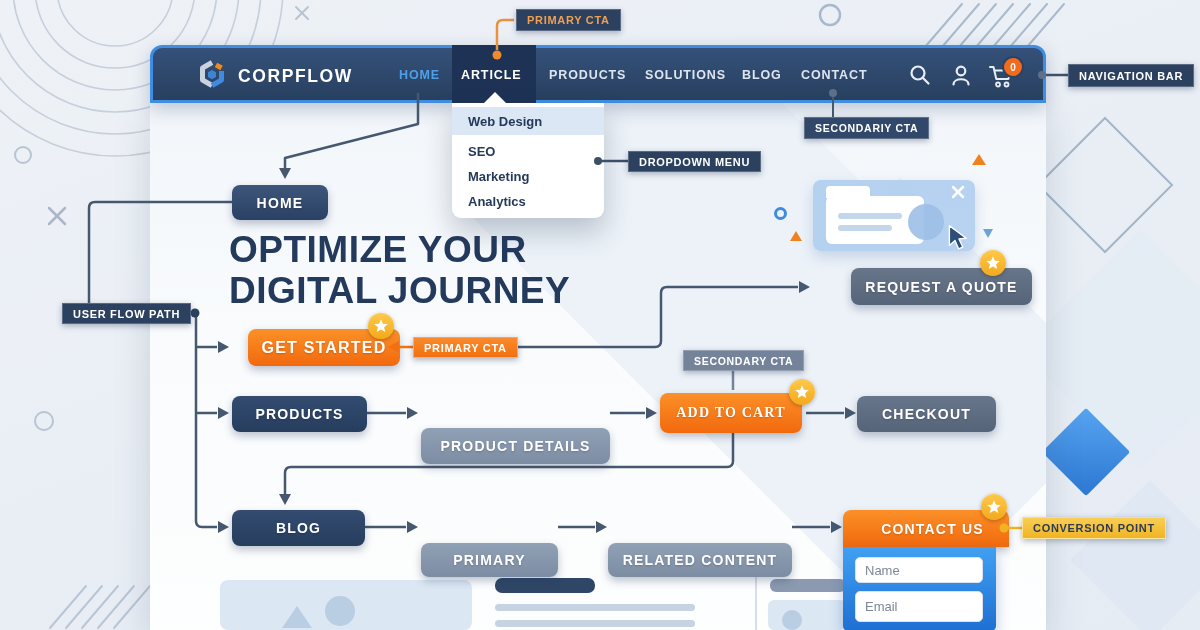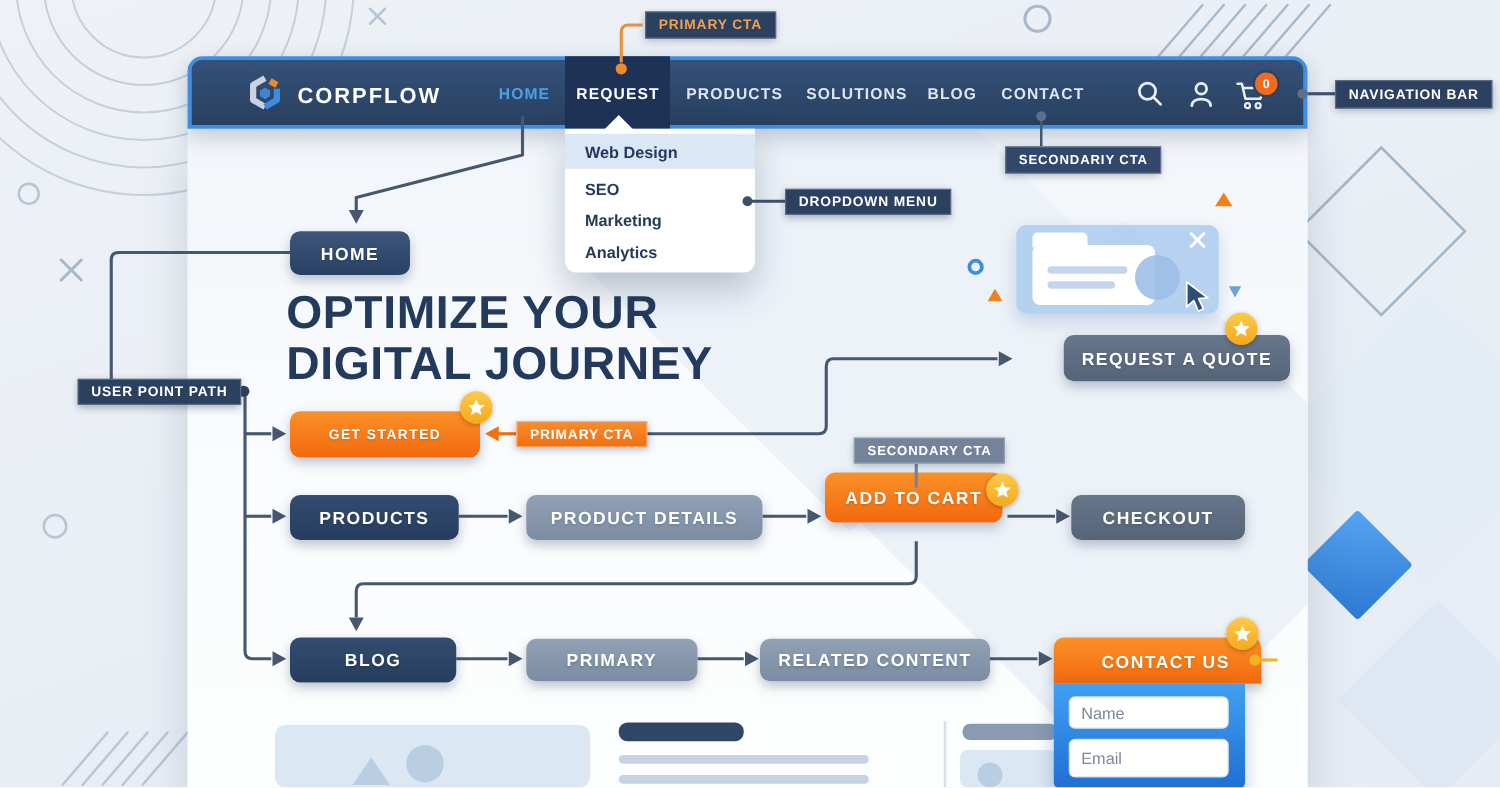--- a/index.html
+++ b/index.html
@@ -115,7 +115,7 @@
   <div class="abs logo-text" style="left:238px;top:66px;">CORPFLOW</div>
 
   <div class="navitem" style="left:399px;color:#4da0e8;">HOME</div>
-  <div class="navitem" style="left:461px;color:#fff;z-index:5;">REQUEST</div>
+  <div class="navitem" style="left:461px;color:#fff;z-index:5;">ARTICLE</div>
   <div class="navitem" style="left:549px;">PRODUCTS</div>
   <div class="navitem" style="left:645px;">SOLUTIONS</div>
   <div class="navitem" style="left:742px;">BLOG</div>

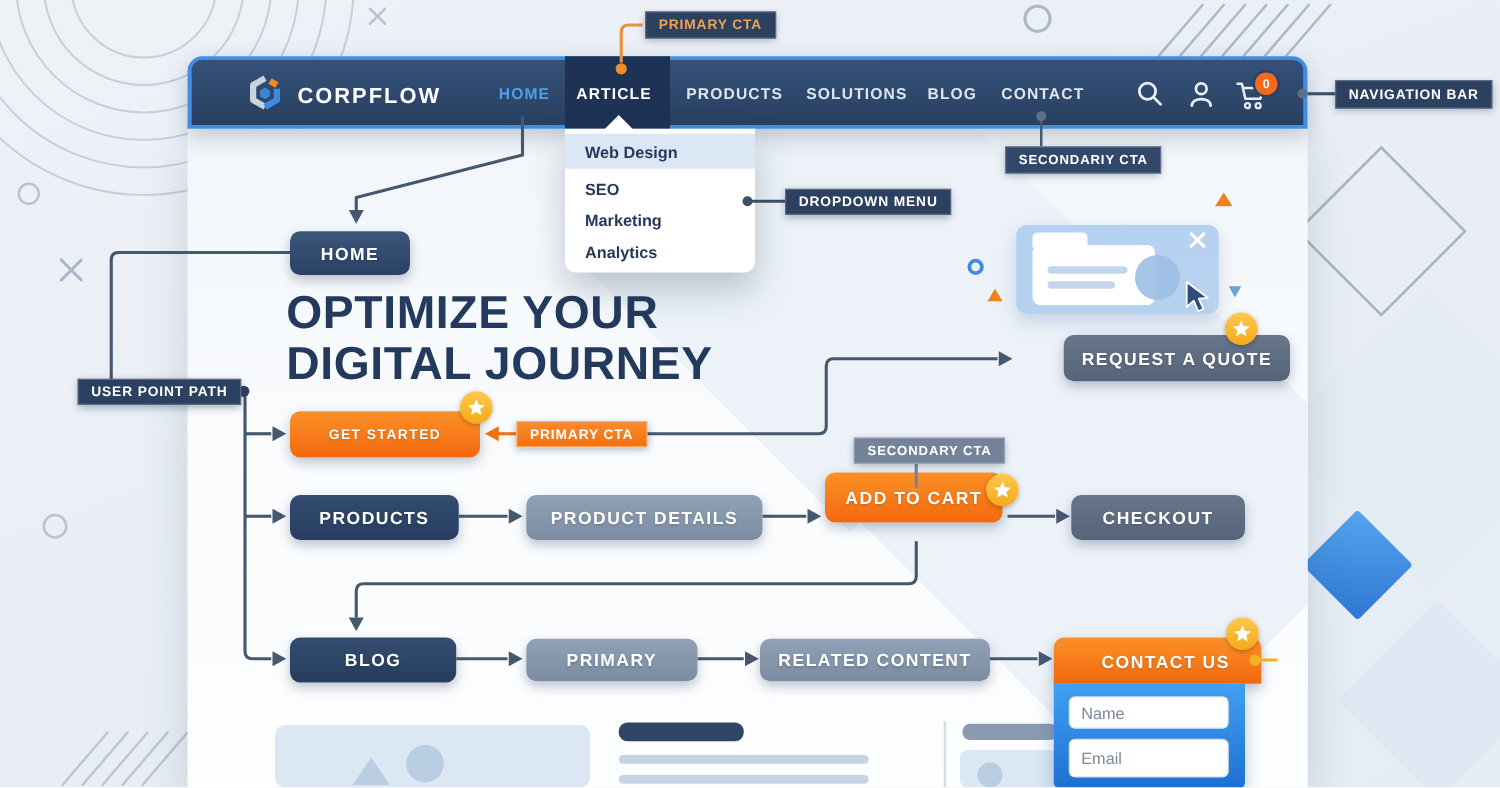--- a/index.html
+++ b/index.html
@@ -273,7 +273,7 @@
   <div class="pill" style="left:1068px;top:64px;height:23px;">NAVIGATION BAR</div>
   <div class="pill" style="left:777px;top:117px;font-size:10.5px;background:#32486a;margin-left:27px;">SECONDARIY CTA</div>
   <div class="pill" style="left:628px;top:151px;height:21px;">DROPDOWN MENU</div>
-  <div class="pill" style="left:62px;top:303px;height:21px;">USER POINT PATH</div>
+  <div class="pill" style="left:62px;top:303px;height:21px;">USER FLOW PATH</div>
   <div class="pill p-orange" style="left:413px;top:337px;height:21px;">PRIMARY CTA</div>
   <div class="pill p-gray" style="left:683px;top:350px;height:21px;font-size:10.5px;">SECONDARY CTA</div>
 

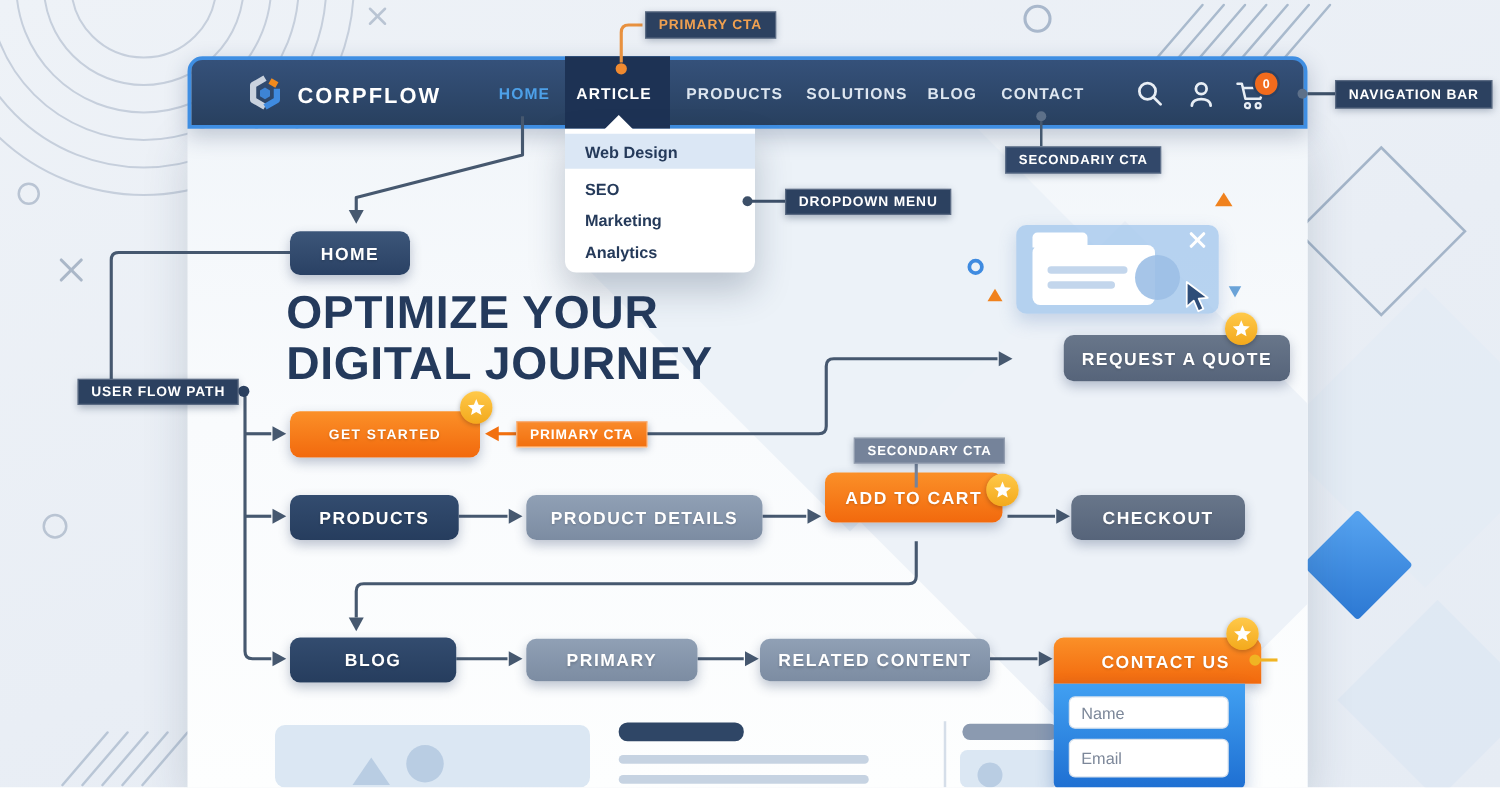--- a/index.html
+++ b/index.html
@@ -214,7 +214,7 @@
   </svg>
 
   <div class="box b-navy" style="left:232px;top:185px;width:96px;height:35px;">HOME</div>
-  <div class="box b-orange" style="left:232px;top:329px;width:152px;height:37px;font-size:11px;">GET STARTED</div>
+  <div class="box b-orange" style="left:248px;top:329px;width:152px;height:37px;font-size:16px;">GET STARTED</div>
   <div class="box b-slate" style="left:815px;top:268px;width:181px;height:37px;margin-left:36px;">REQUEST A QUOTE</div>
   <div class="box b-navy2" style="left:232px;top:396px;width:135px;height:36px;">PRODUCTS</div>
   <div class="box b-gray" style="left:421px;top:396px;width:189px;height:36px;">PRODUCT DETAILS</div>

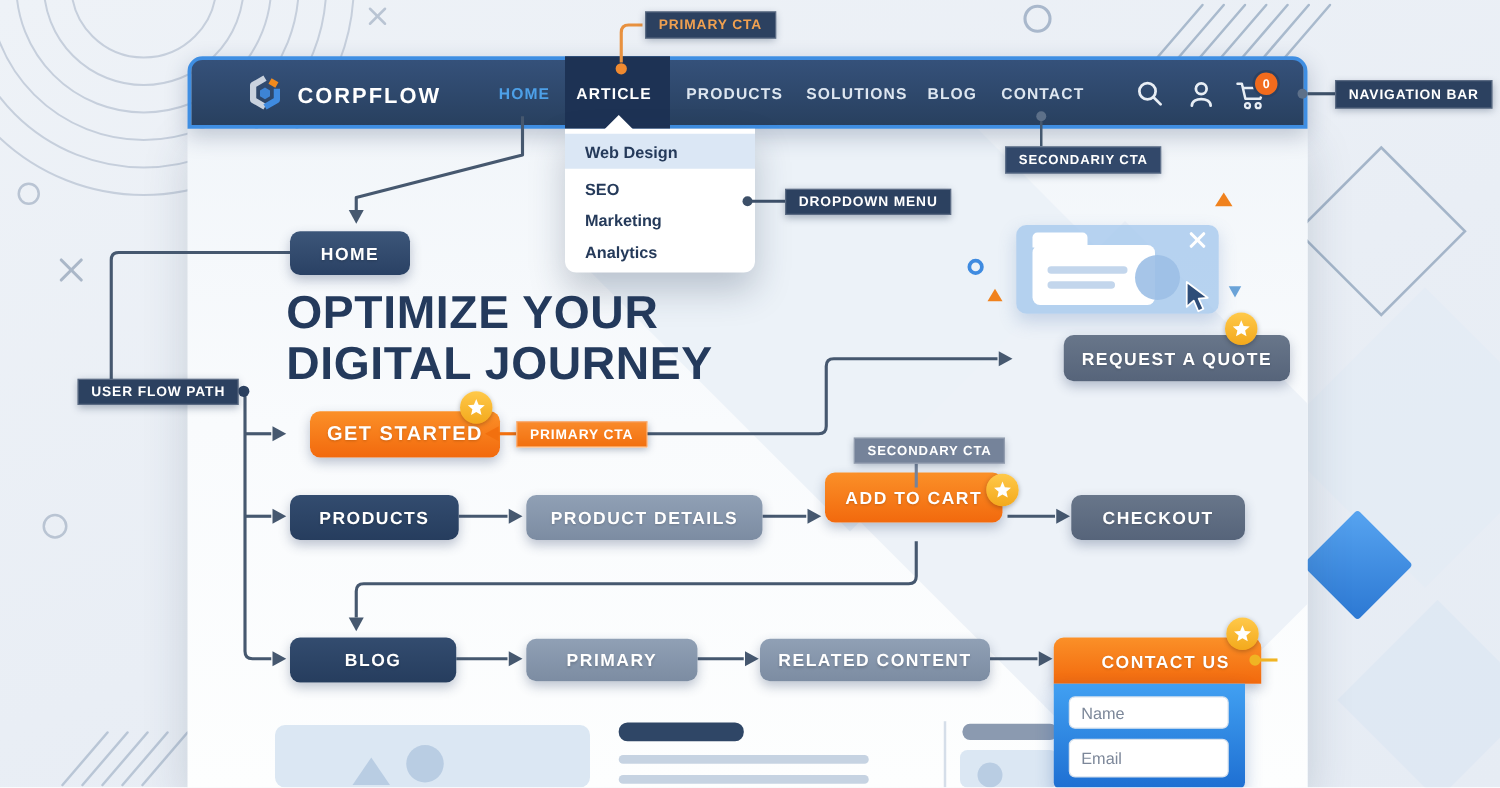--- a/index.html
+++ b/index.html
@@ -218,7 +218,7 @@
   <div class="box b-slate" style="left:815px;top:268px;width:181px;height:37px;margin-left:36px;">REQUEST A QUOTE</div>
   <div class="box b-navy2" style="left:232px;top:396px;width:135px;height:36px;">PRODUCTS</div>
   <div class="box b-gray" style="left:421px;top:396px;width:189px;height:36px;">PRODUCT DETAILS</div>
-  <div class="box b-orange" style="left:660px;top:378px;width:142px;height:40px;">ADD TO CART</div>
+  <div class="box b-orange" style="left:660px;top:393px;width:142px;height:40px;font-family:Liberation Serif, serif;">ADD TO CART</div>
   <div class="box b-slate" style="left:857px;top:396px;width:139px;height:36px;">CHECKOUT</div>
   <div class="box b-navy2" style="left:232px;top:510px;width:133px;height:36px;">BLOG</div>
   <div class="box b-gray" style="left:421px;top:511px;width:137px;height:34px;">PRIMARY</div>

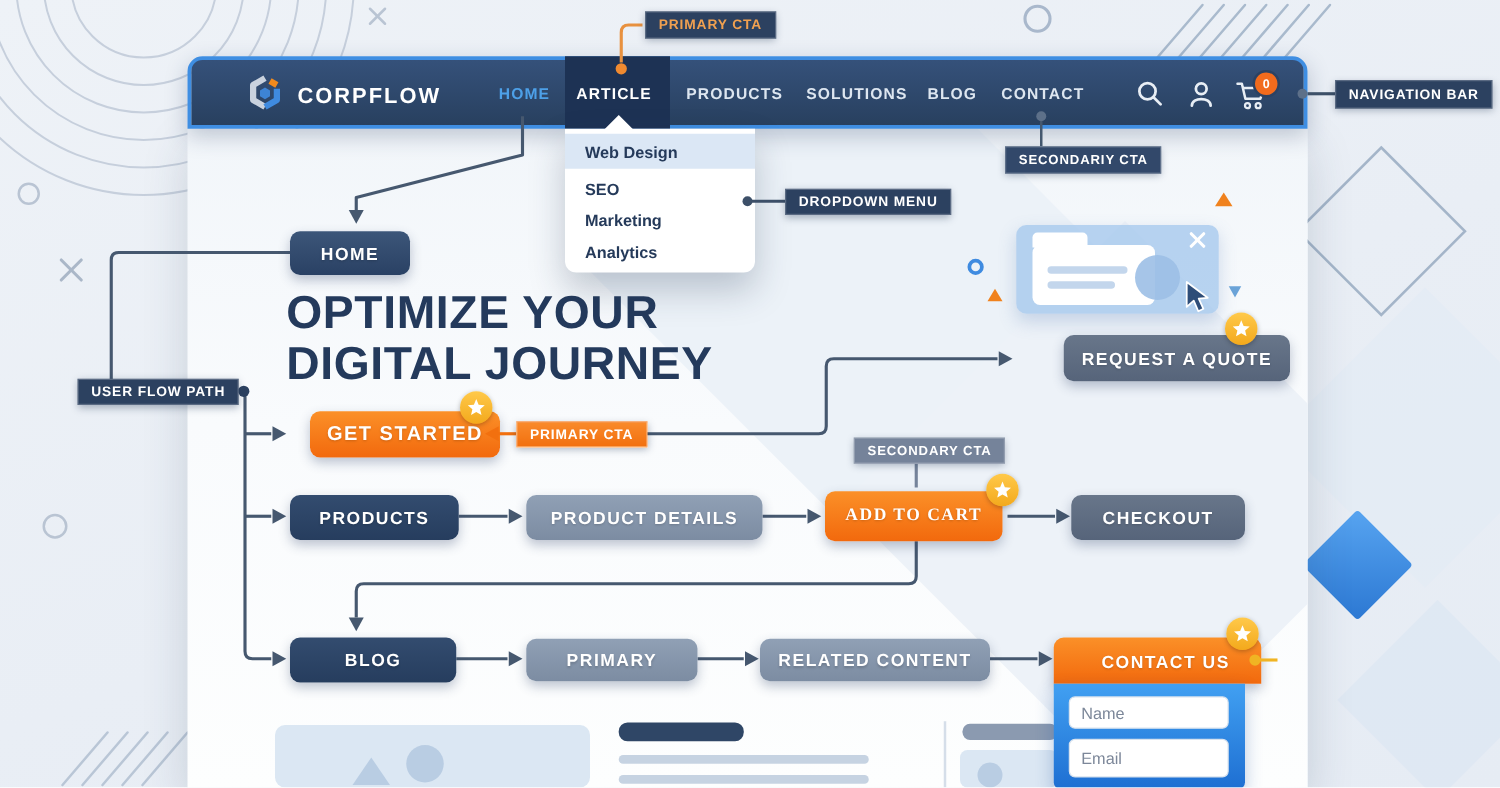--- a/index.html
+++ b/index.html
@@ -26,7 +26,7 @@
   .box{position:absolute;display:flex;align-items:center;justify-content:center;border-radius:8px;font:bold 14px "Liberation Sans",sans-serif;letter-spacing:1.2px;color:#fff;z-index:5;box-shadow:0 4px 9px rgba(40,60,100,.30);text-shadow:0 1px 2px rgba(0,0,0,.18);white-space:nowrap;}
   .b-navy{background:linear-gradient(180deg,#3c5679 0%,#2a4164 100%);}
   .b-navy2{background:linear-gradient(180deg,#334c6f 0%,#263d5e 100%);}
-  .b-gray{background:linear-gradient(180deg,#90a0b5 0%,#7c8ca2 100%);}
+  .b-gray{background:linear-gradient(180deg,#90a0b5 0%,#7c8ca2 100%);margin-top:32px;}
   .b-slate{background:linear-gradient(180deg,#68768a 0%,#56647a 100%);}
   .b-orange{background:linear-gradient(180deg,#fb9028 0%,#f2690d 100%);}
   

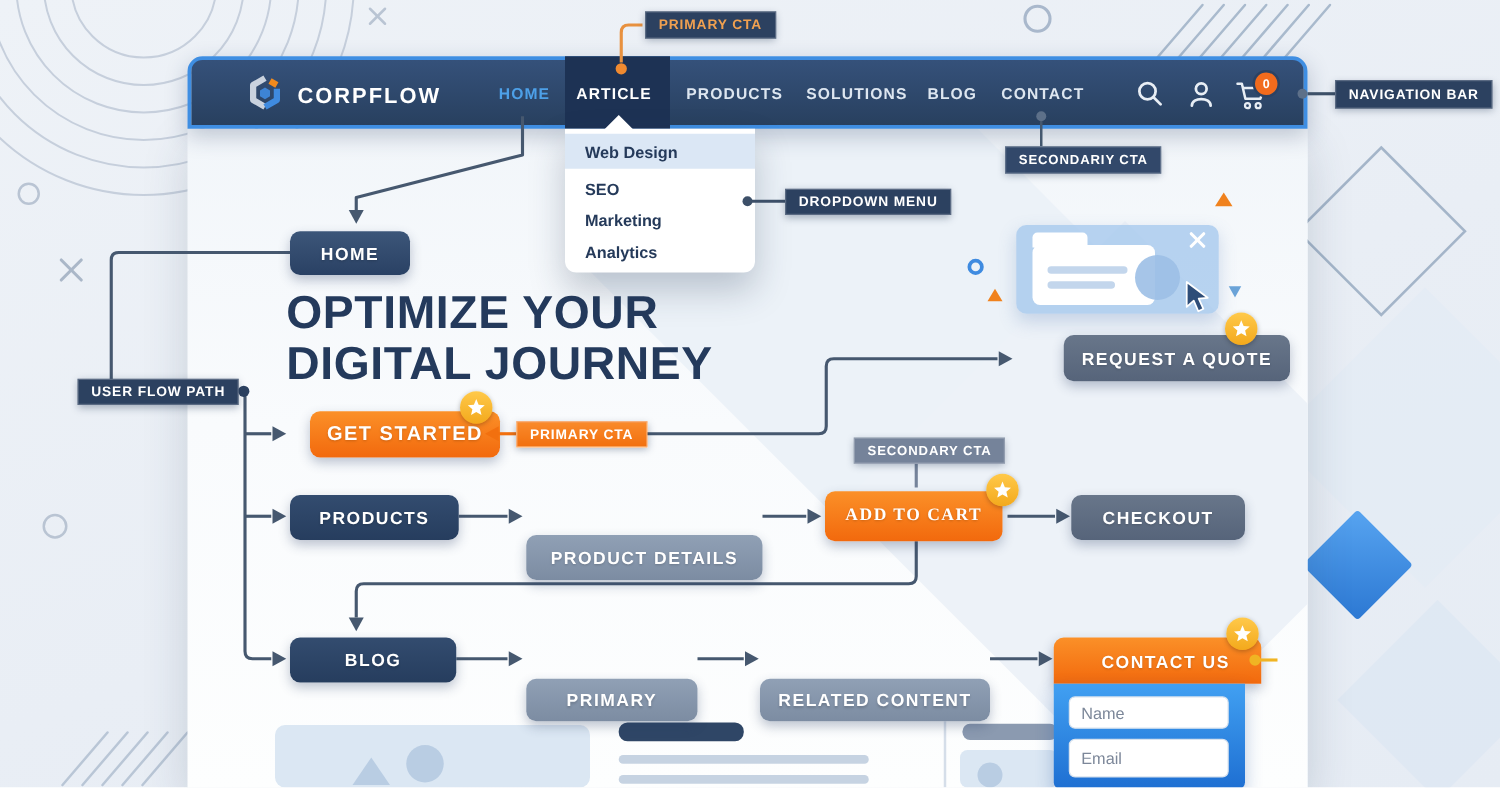--- a/index.html
+++ b/index.html
@@ -276,6 +276,7 @@
   <div class="pill" style="left:62px;top:303px;height:21px;">USER FLOW PATH</div>
   <div class="pill p-orange" style="left:413px;top:337px;height:21px;">PRIMARY CTA</div>
   <div class="pill p-gray" style="left:683px;top:350px;height:21px;font-size:10.5px;">SECONDARY CTA</div>
+  <div class="pill p-gold" style="left:1022px;top:517px;">CONVERSION POINT</div>
 
 </div>
 

